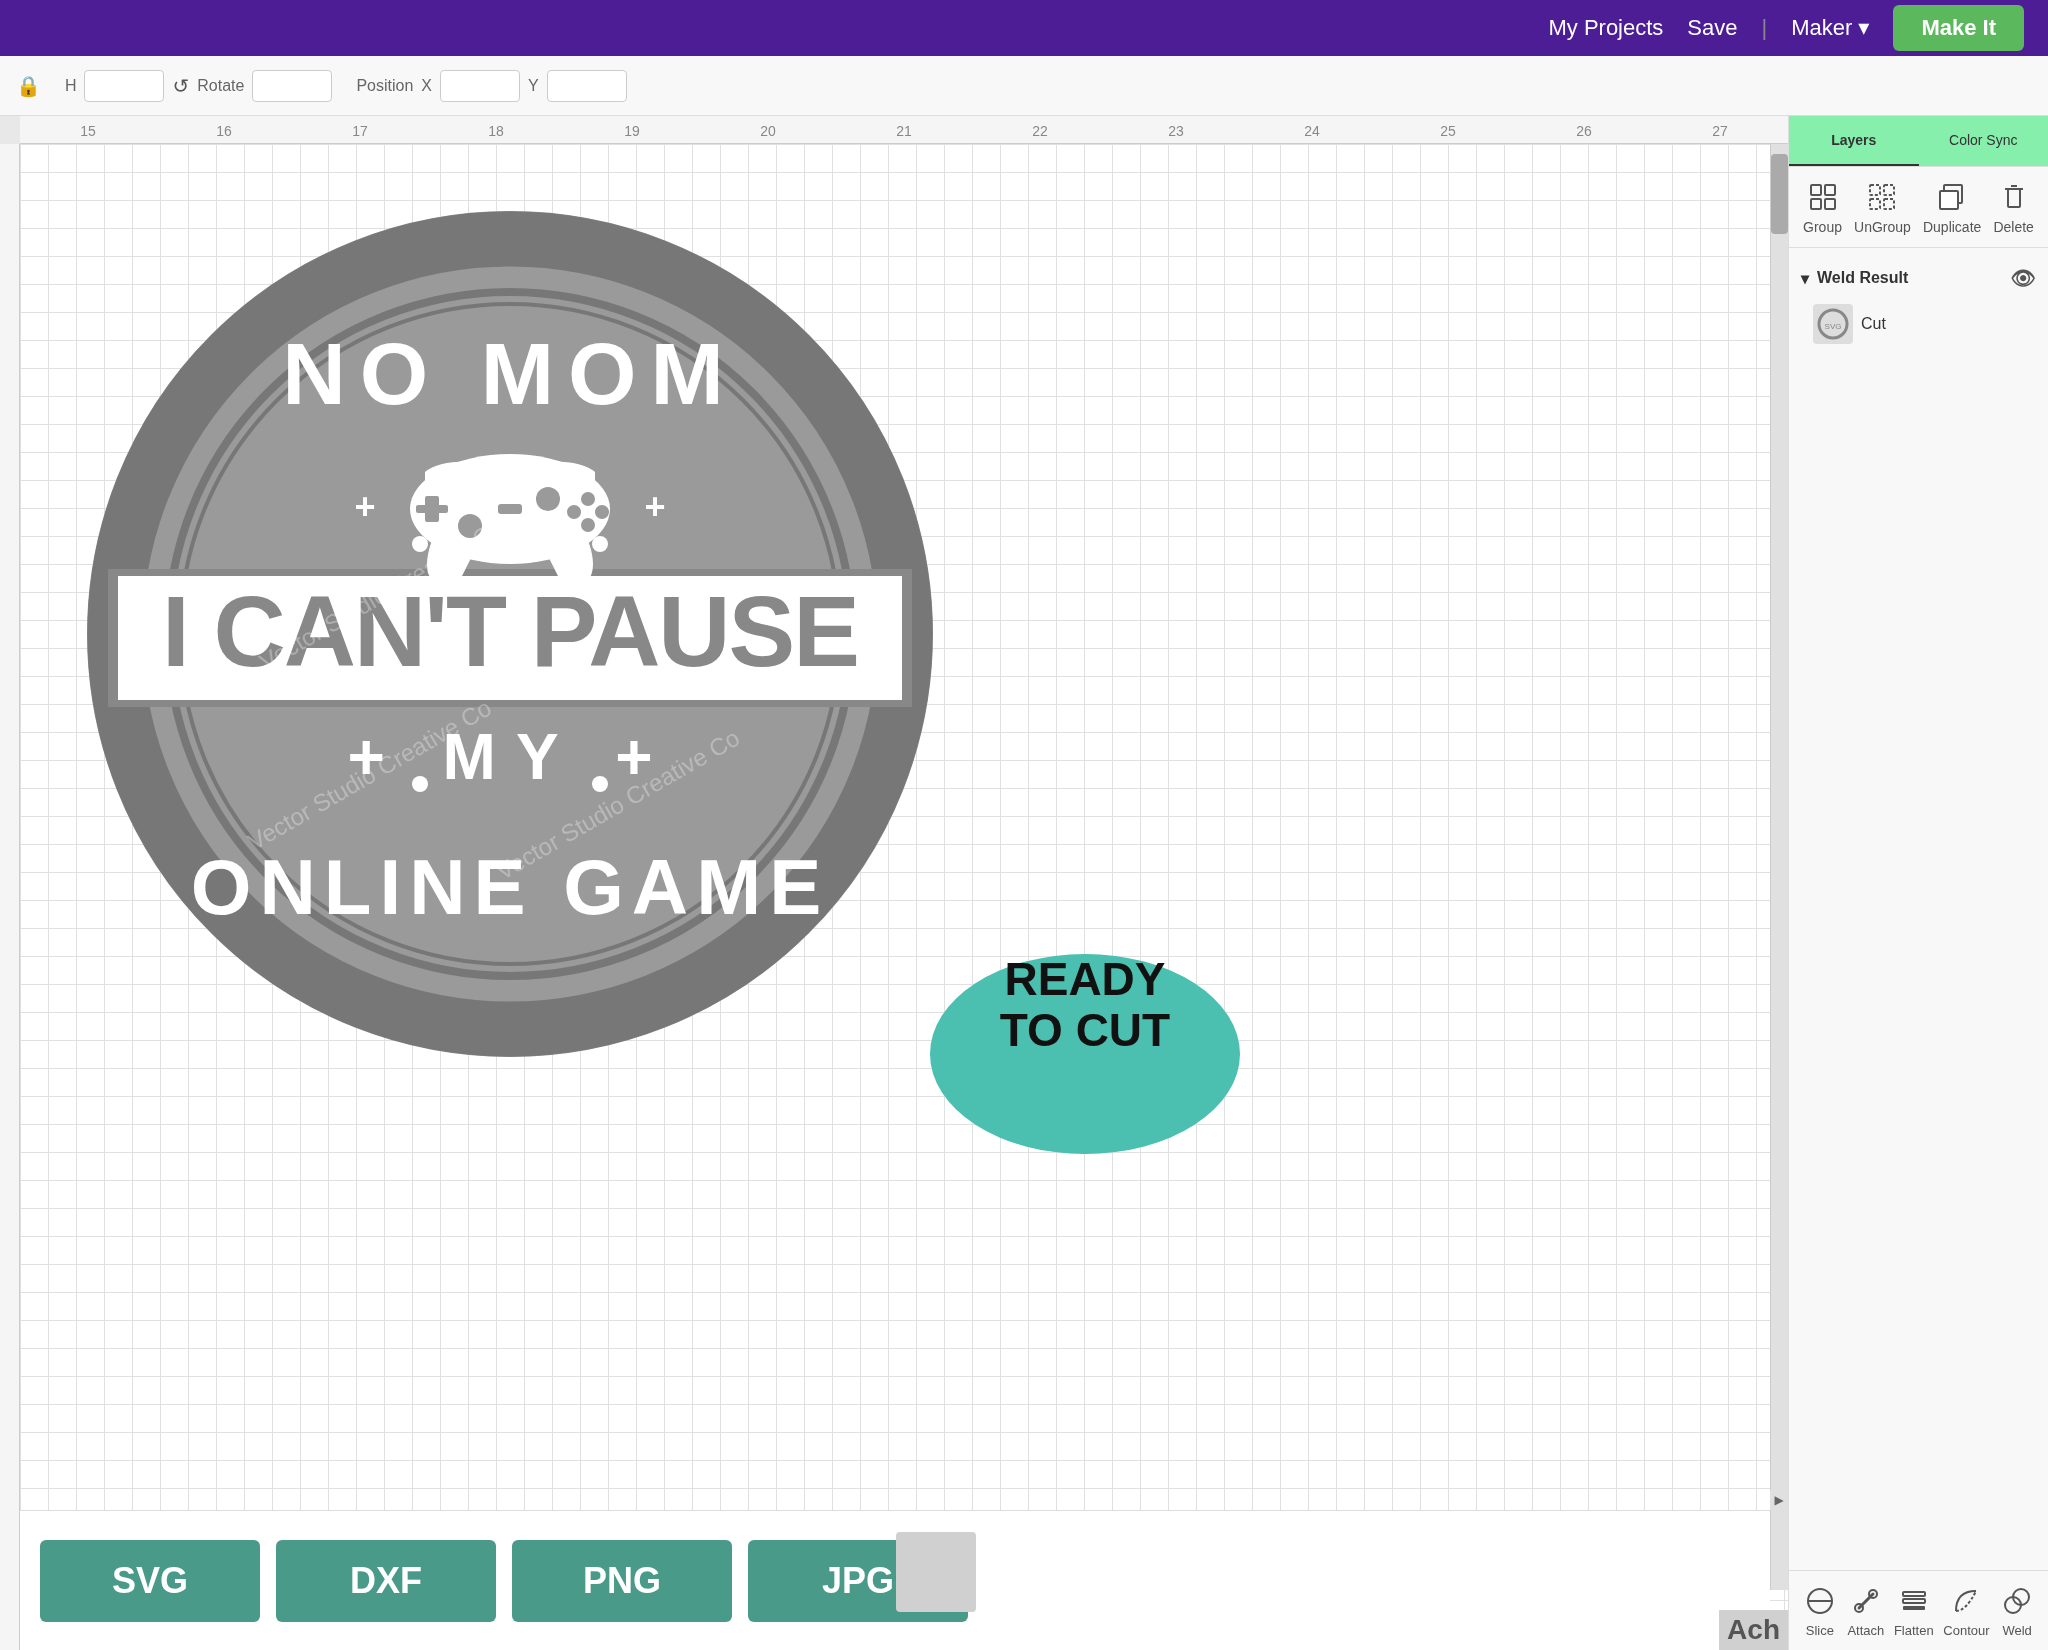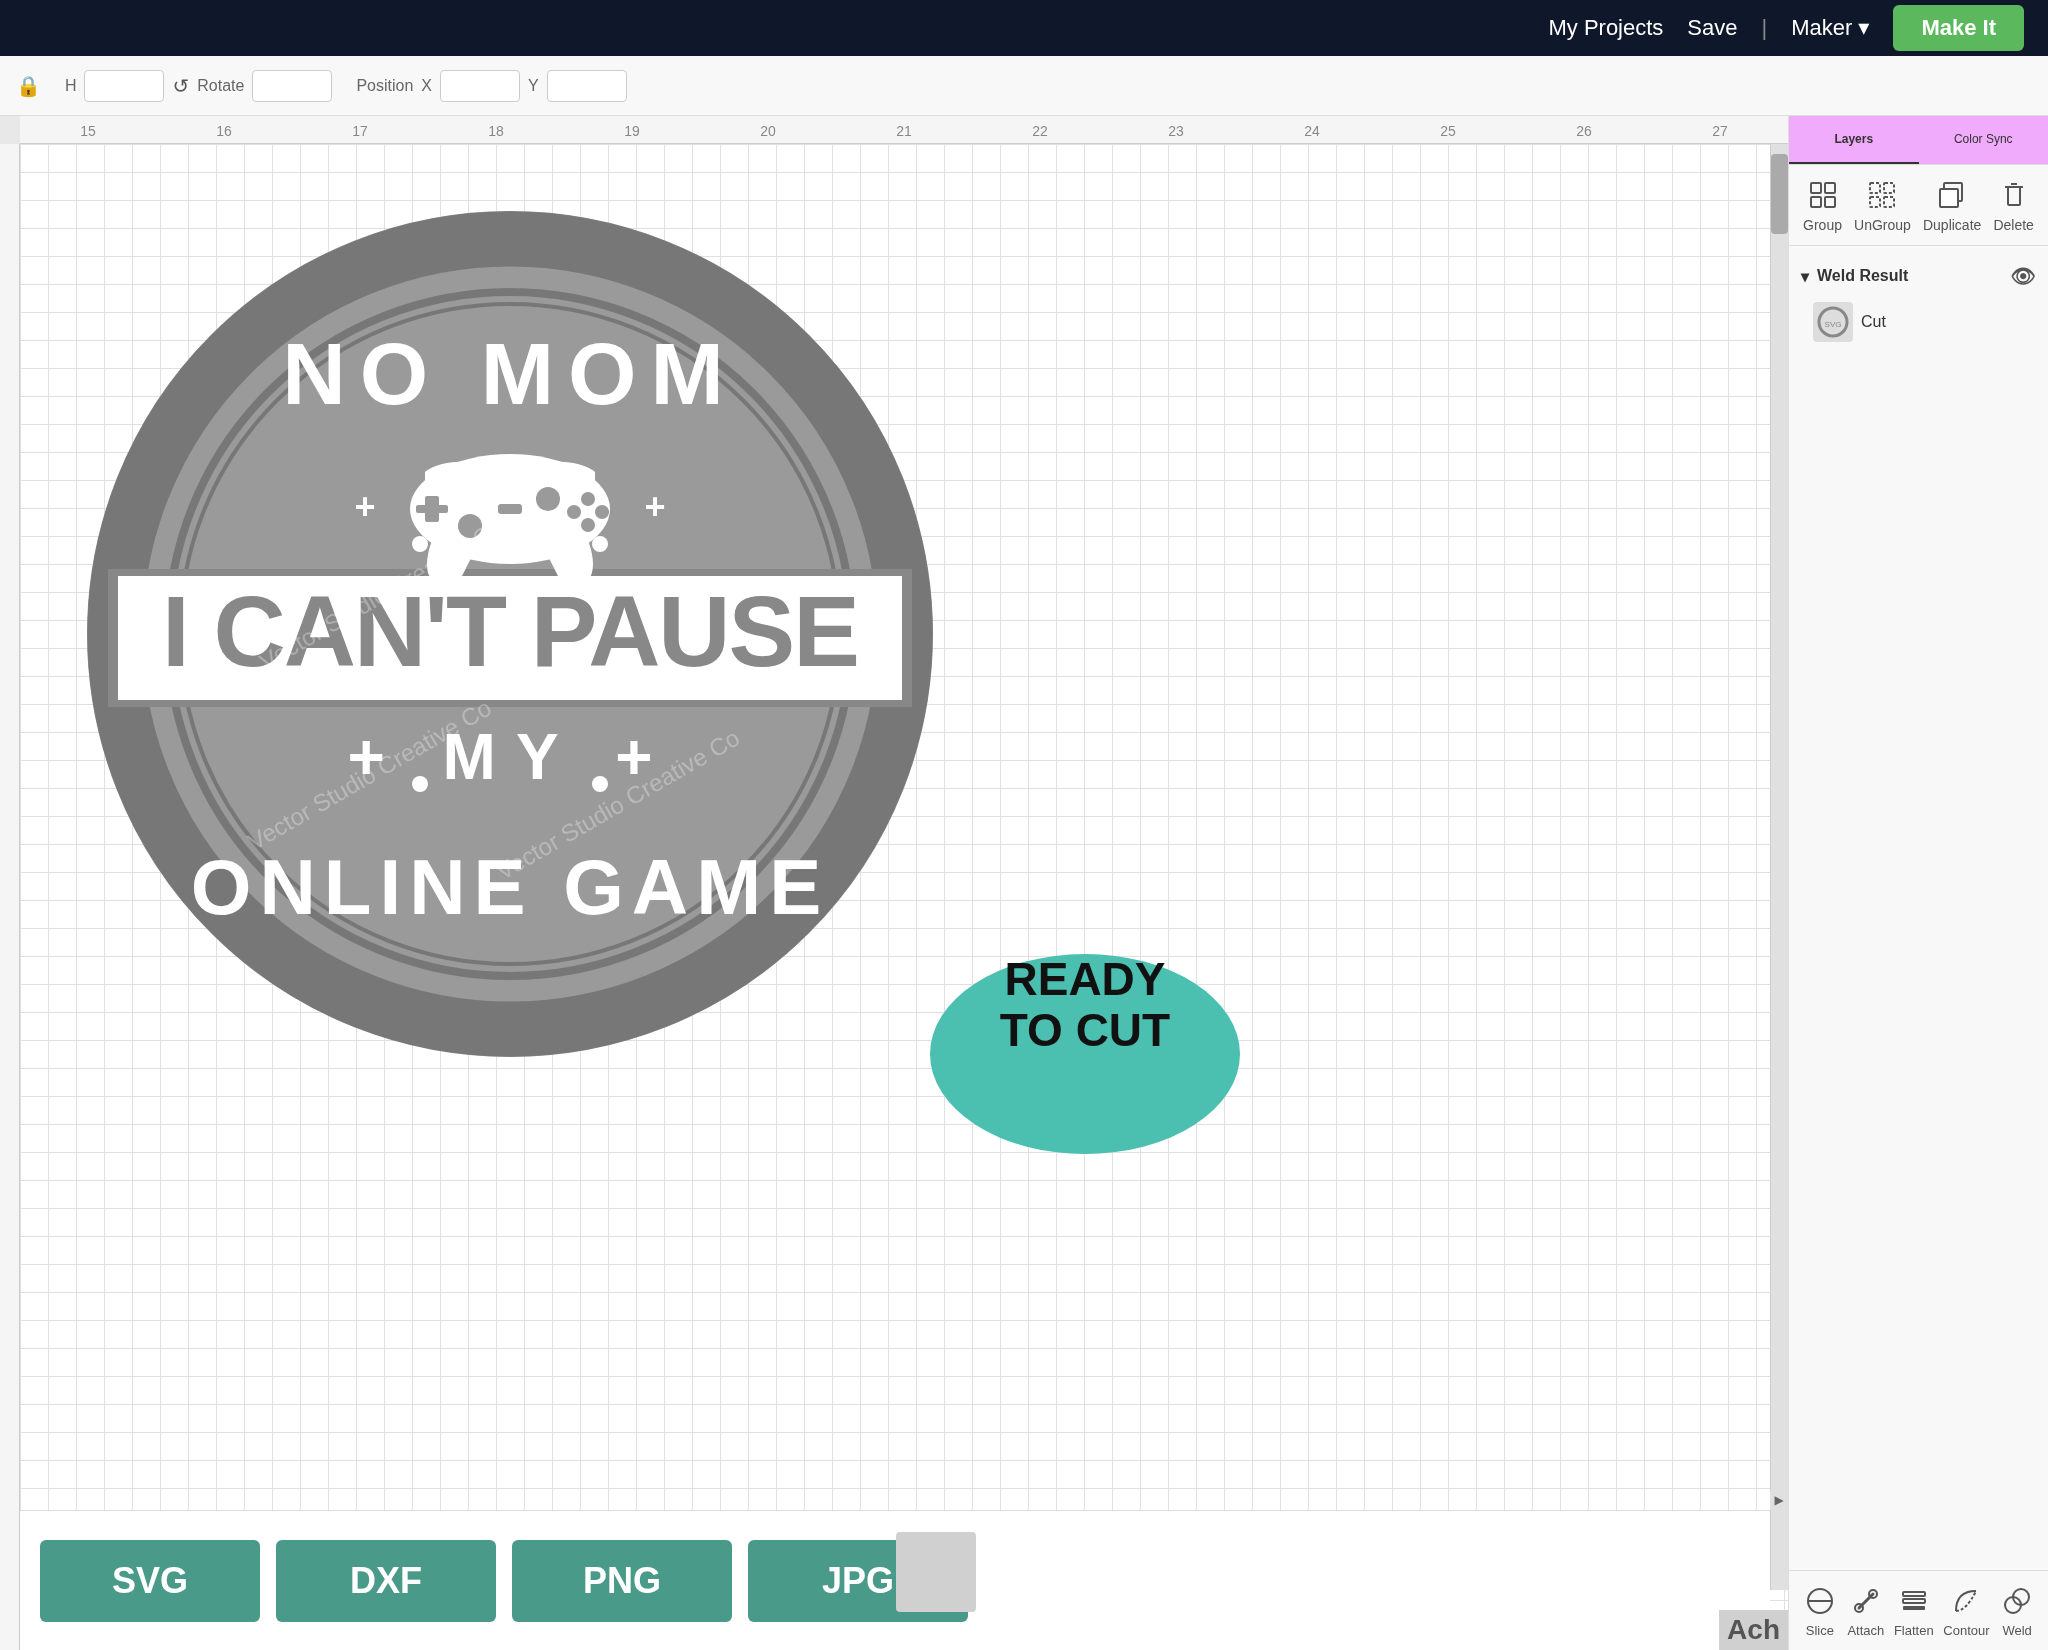--- a/index.html
+++ b/index.html
@@ -15,7 +15,7 @@
     .top-nav {
       width: 100%;
       height: 56px;
-      background: #0f172a;
+      background: #4c1d95;
       display: flex;
       align-items: center;
       justify-content: flex-end;

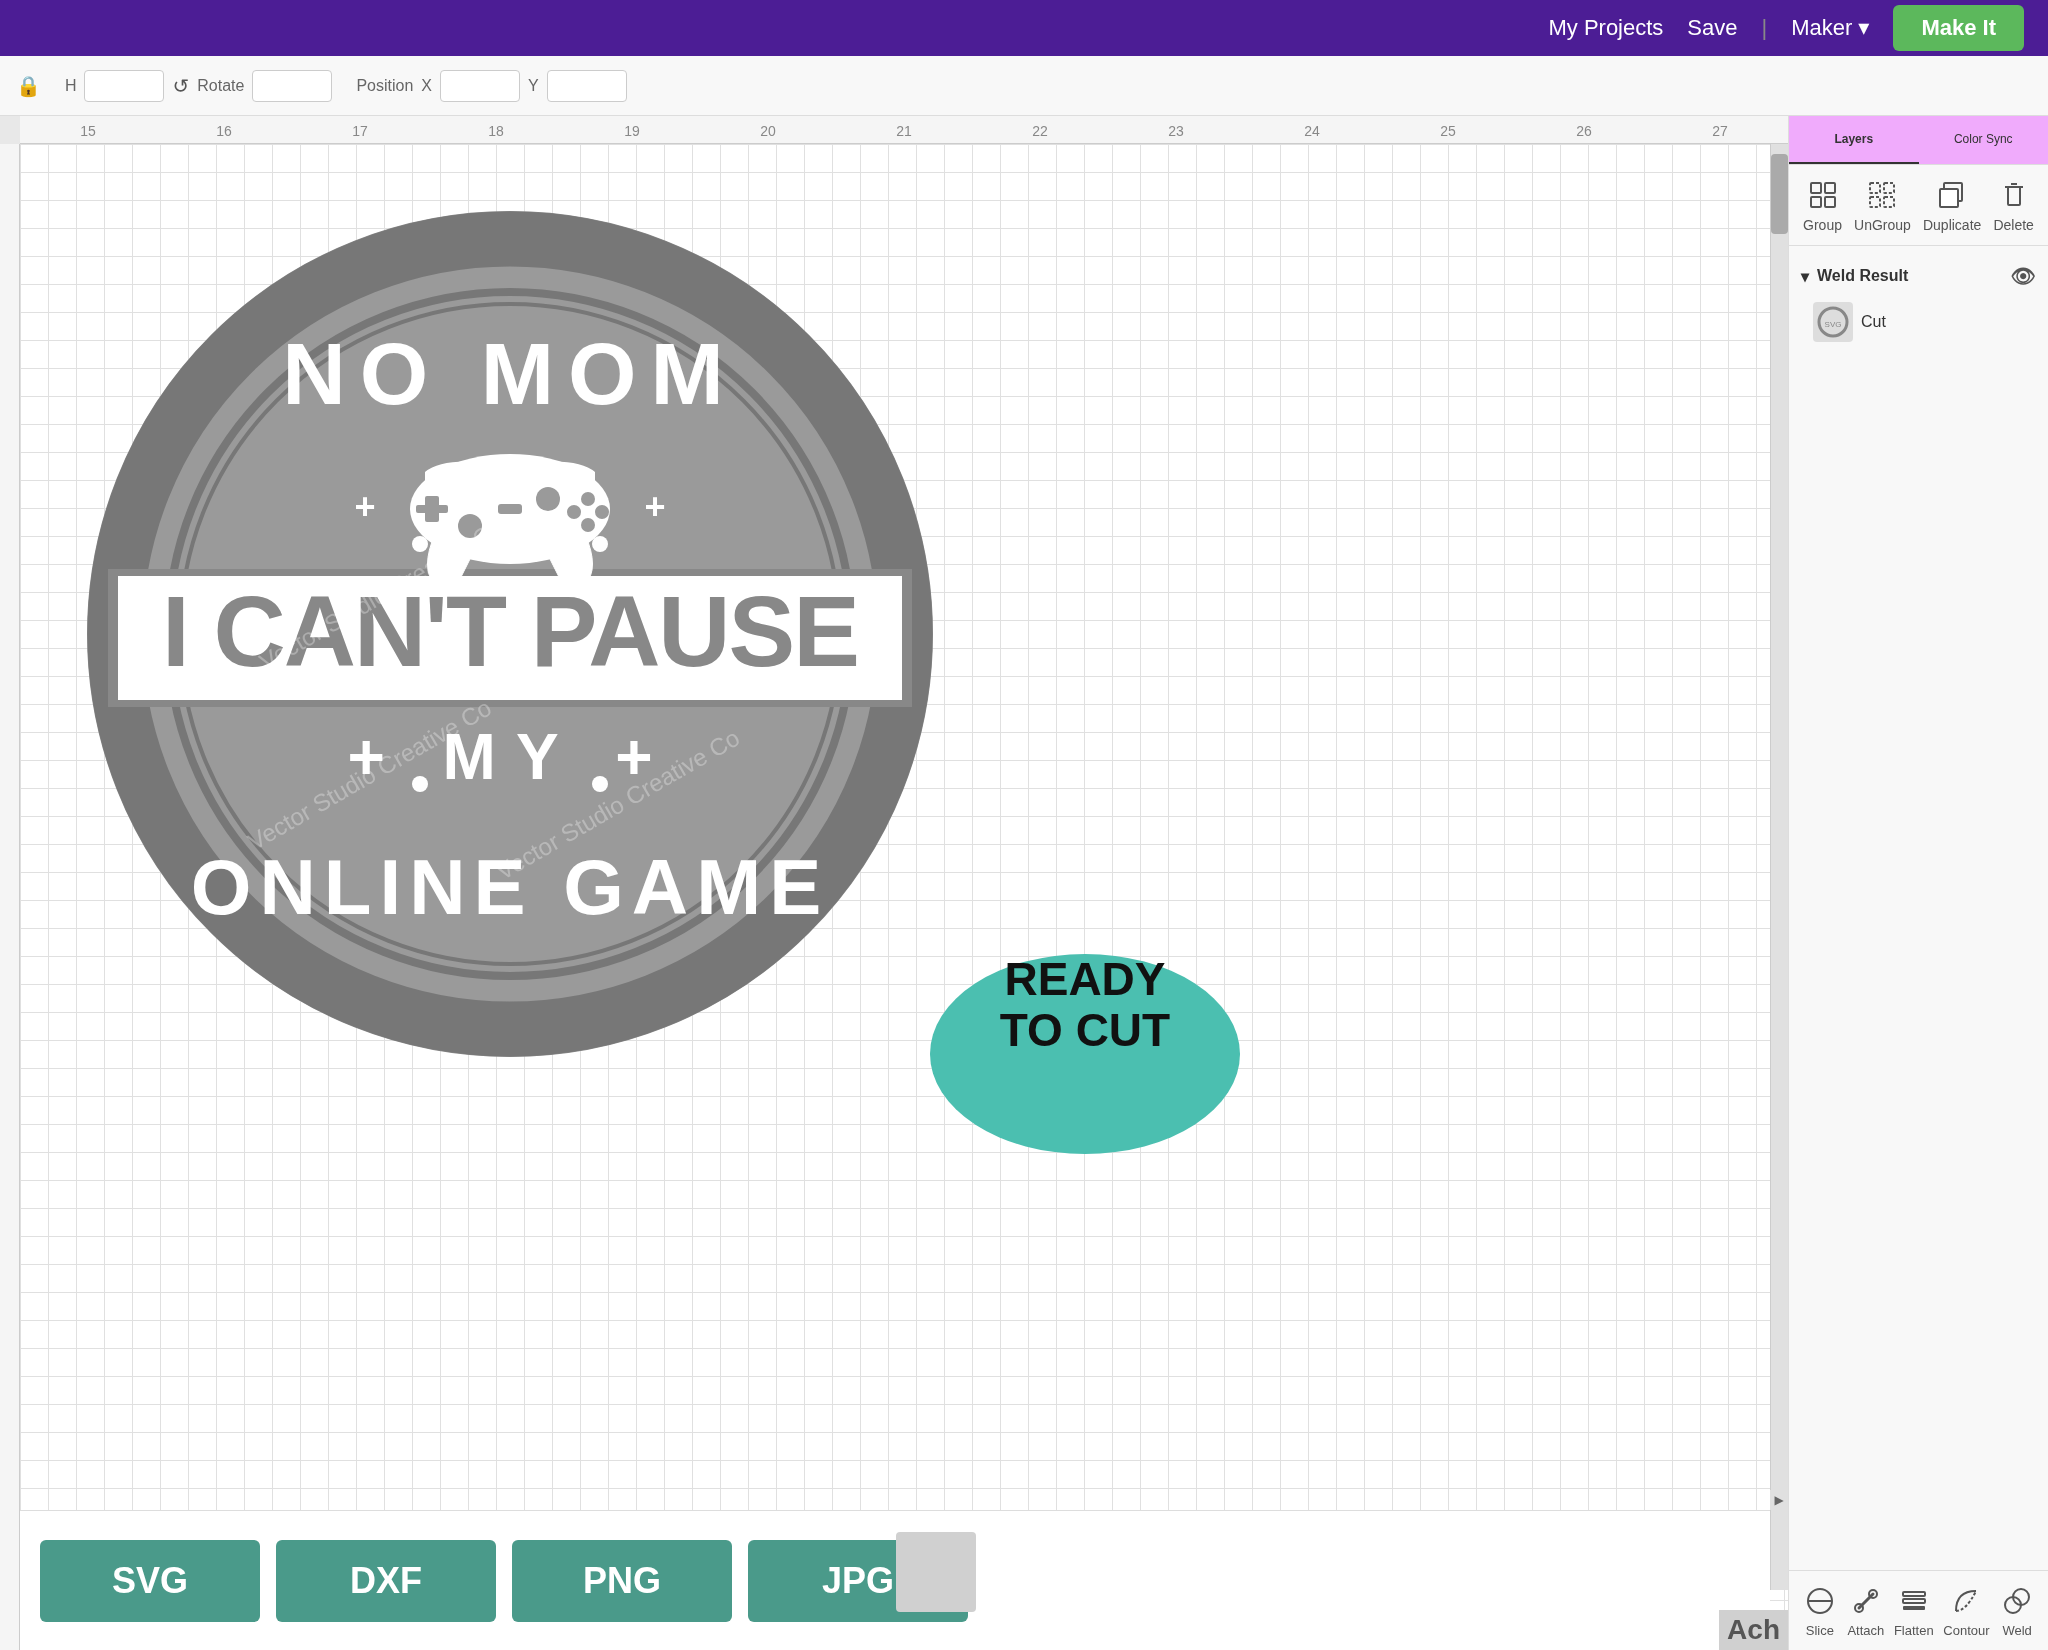--- a/index.html
+++ b/index.html
@@ -266,9 +266,9 @@
       flex: 1;
       padding: 16px 0;
       text-align: center;
-      font-size: 12px;
-      cursor: pointer;
-      background: #f0abfc;
+      font-size: 14px;
+      cursor: pointer;
+      background: #86efac;
       color: #333;
       border-bottom: 2px solid transparent;
     }

